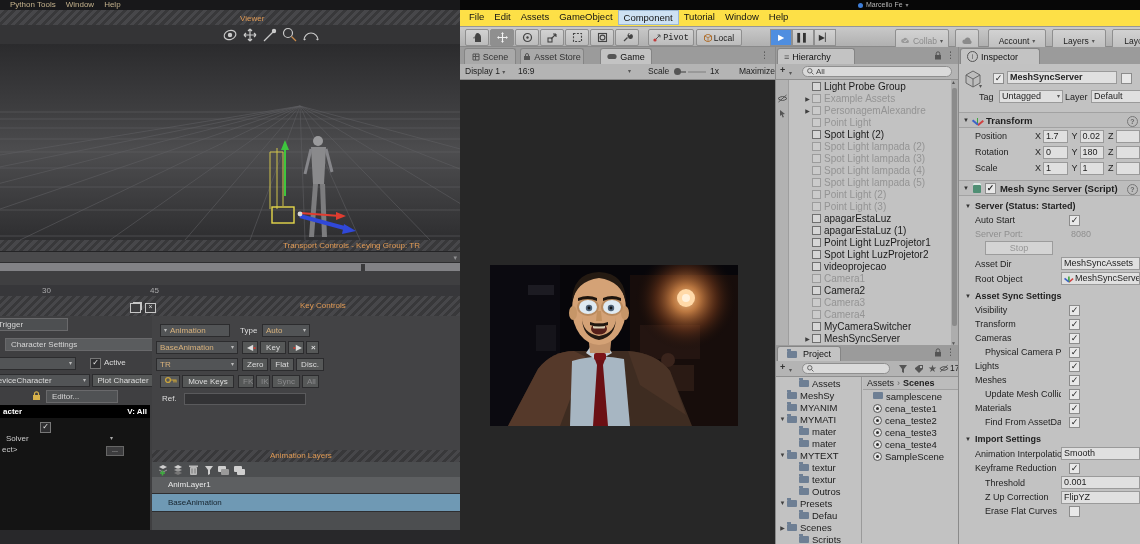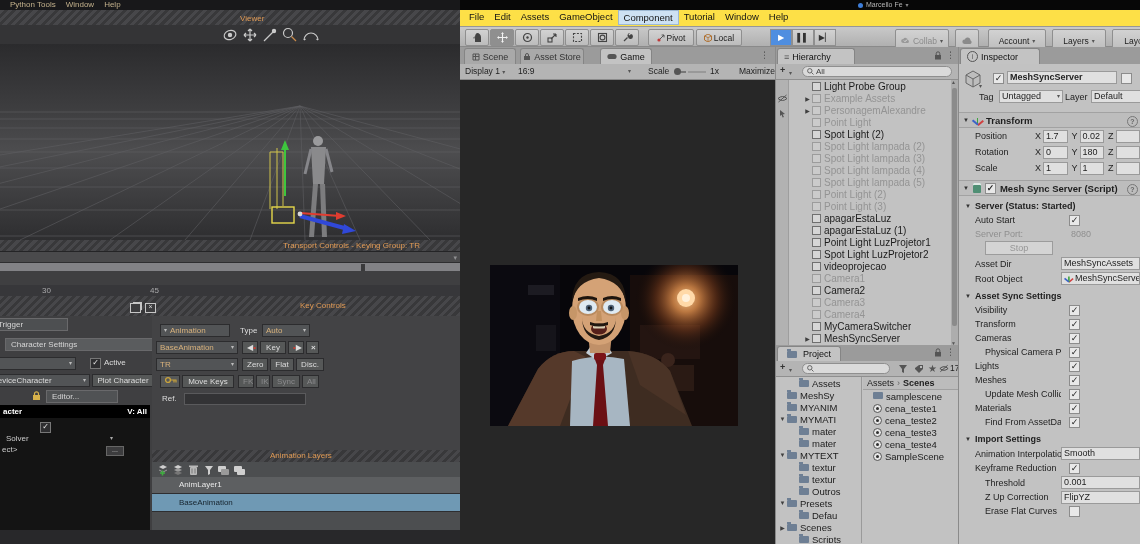--- a/index.html
+++ b/index.html
@@ -440,7 +440,7 @@
             <path d="M2 9l3.5-3.5"></path>
           </svg>
       </div>
-      <div class="pl-btn" style="left:188px;width:44px;">
+      <div class="pl-btn" style="left:188px;width:44px;font-family:Liberation Mono, monospace;">
         <svg width="8" height="8" viewBox="0 0 8 8">
             <circle cx="2" cy="6" r="1.6" fill="#c03a3a"></circle>
             <path d="M3 5L7 1M7 1H4.6M7 1v2.4" stroke="#555" fill="none"></path>

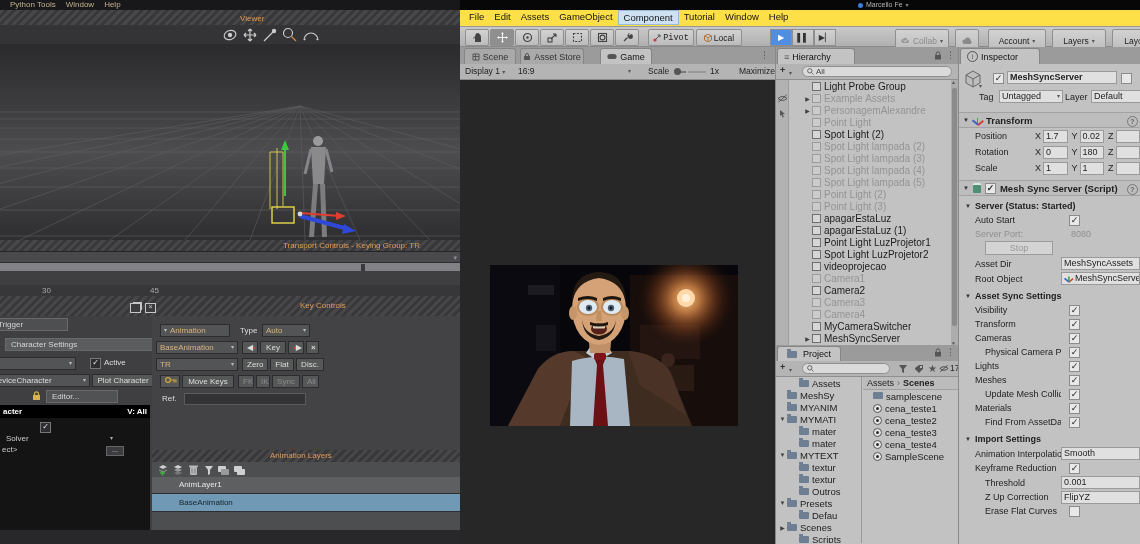--- a/index.html
+++ b/index.html
@@ -48,7 +48,7 @@
   #al-hatch .lbl{position:absolute;left:118px;top:0;}
   #al-toolbar{left:152px;top:462px;width:308px;height:15px;background:#4c4e50;}
   #al-rows{left:152px;top:477px;width:308px;height:53px;background:#4c4e50;}
-  .al-row{height:16px;border-bottom:1px solid #2e2e30;background:#5d5f61;color:#e8e8e8;font-size:8px;line-height:16px;padding-left:27px;}
+  .al-row{height:16px;border-bottom:1px solid #2e2e30;background:#5d5f61;color:#e8e8e8;font-size:8px;line-height:16px;padding-left:16px;}
   .al-row[data-sel="true"]{background:#6f99b4;color:#16242e;height:17px;line-height:17px;}
   #mb-bottom{left:0;top:530px;width:460px;height:14px;background:#28282a;}
   

